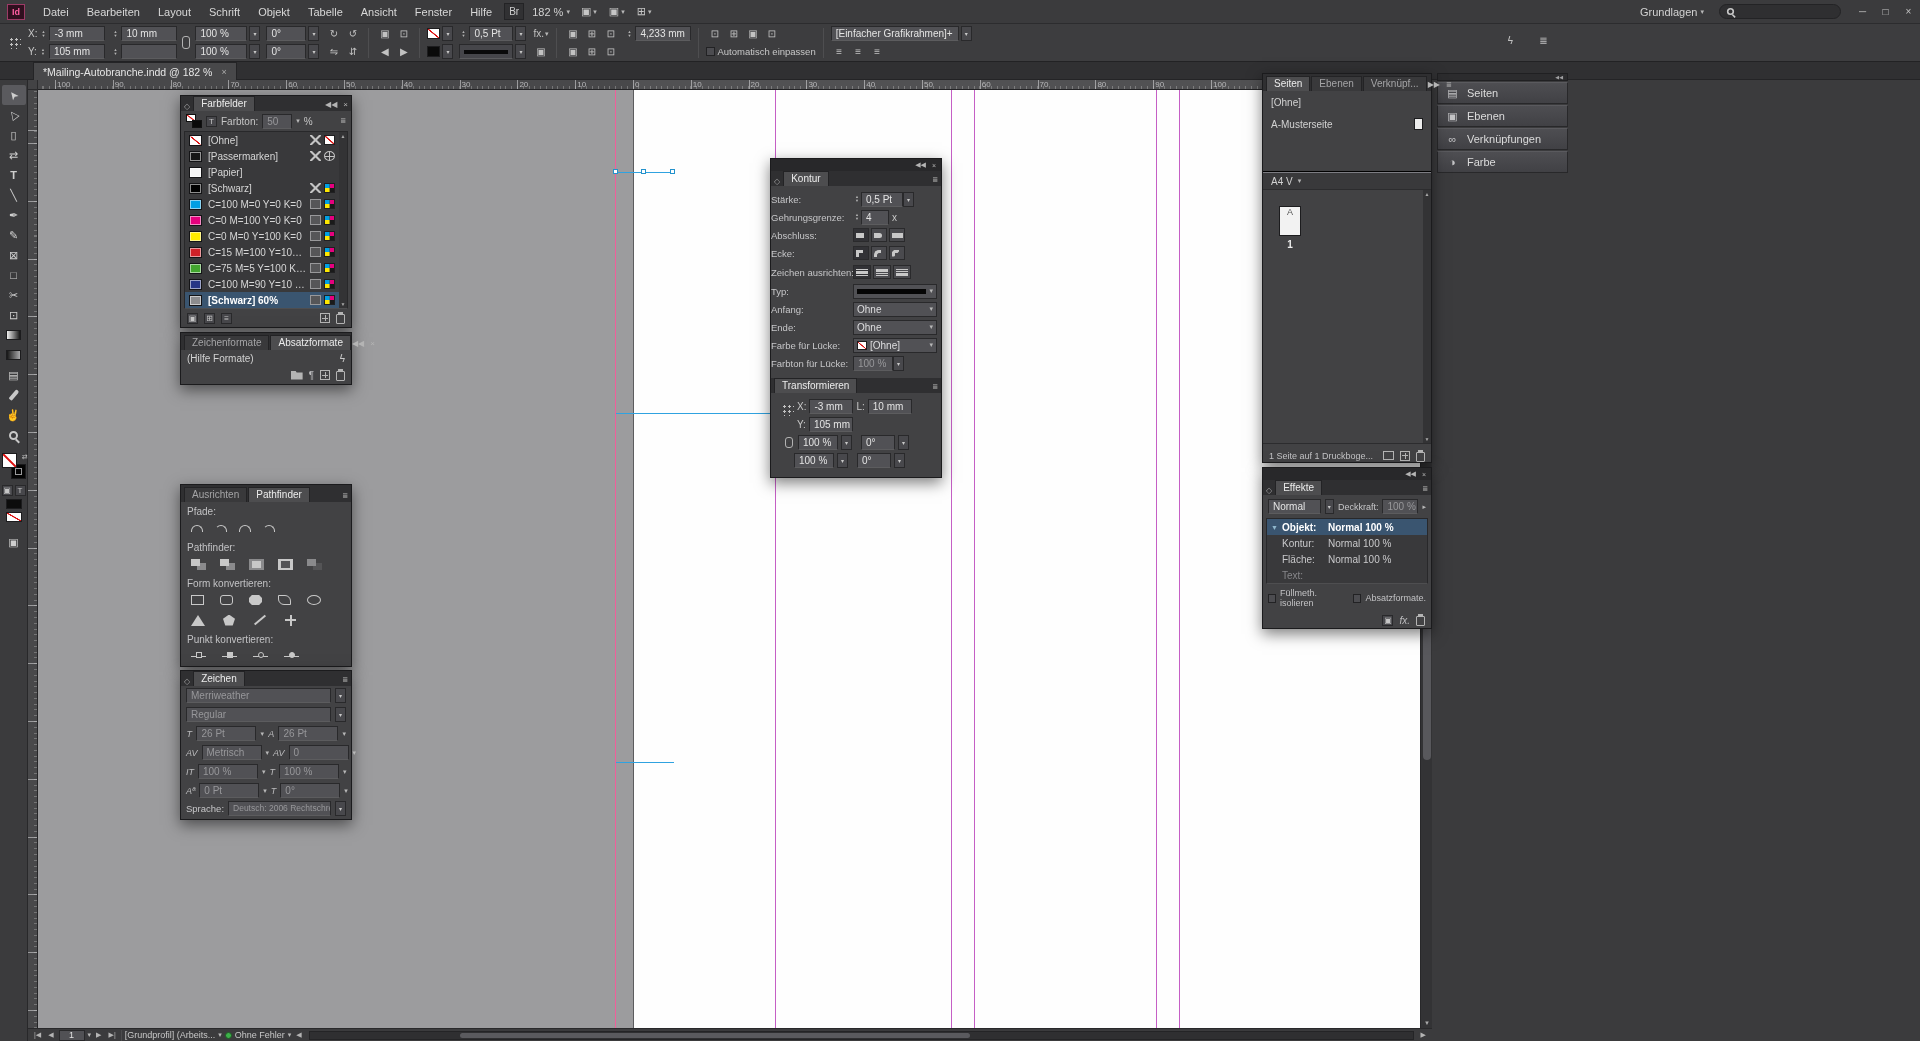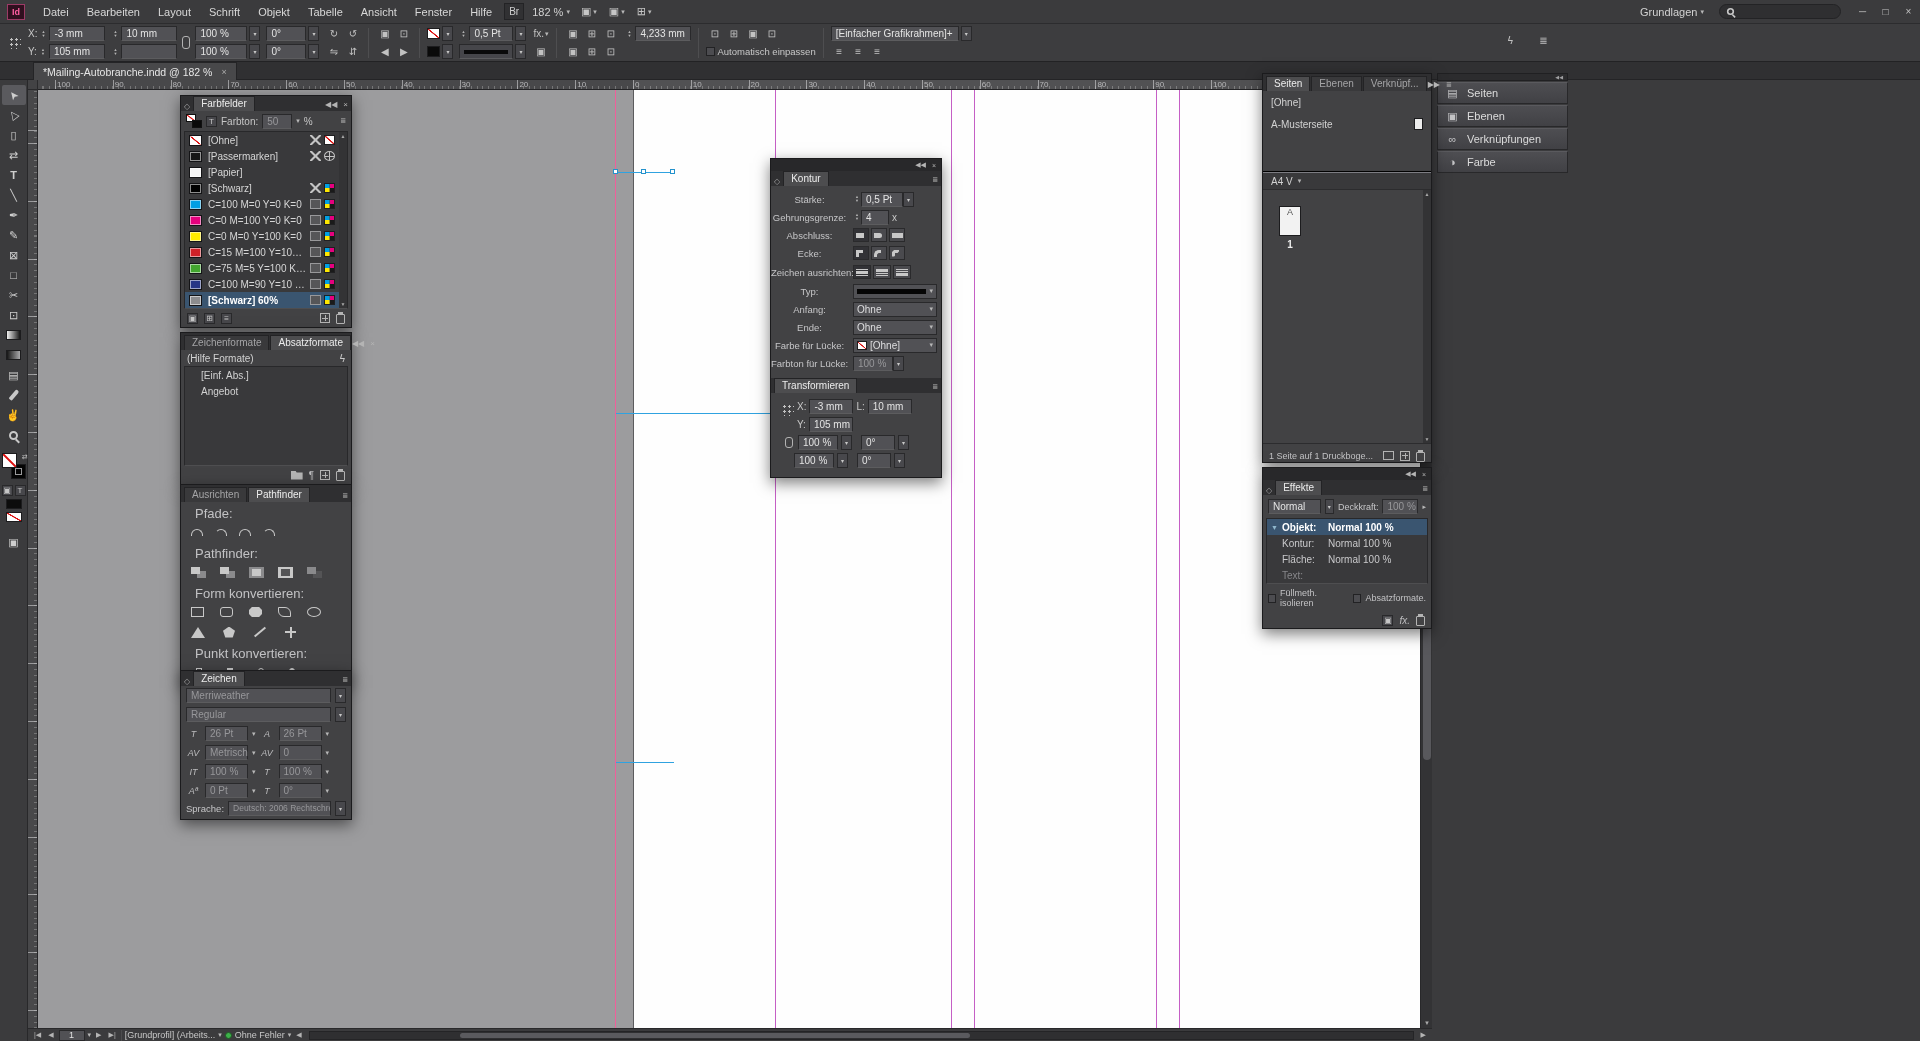--- a/index.html
+++ b/index.html
@@ -165,7 +165,7 @@
 
 
 .krow{display:flex;align-items:center;height:18px;padding-right:4px}
-.klbl{width:82px;text-align:center;padding-right:5px;color:#c6c6c8;font-size:9.5px;flex:0 0 auto;white-space:nowrap}
+.klbl{width:82px;text-align:left;padding-right:5px;color:#c6c6c8;font-size:9.5px;flex:0 0 auto;white-space:nowrap}
 .capbtn{width:16px;height:14px;background:#4a4a4e;border:1px solid #2a2a2c;display:flex;align-items:center;padding-left:2px;margin-right:2px}
 .capbtn.on{background:#323236}
 .capbar{width:8px;height:5px;background:#c8c8c8}

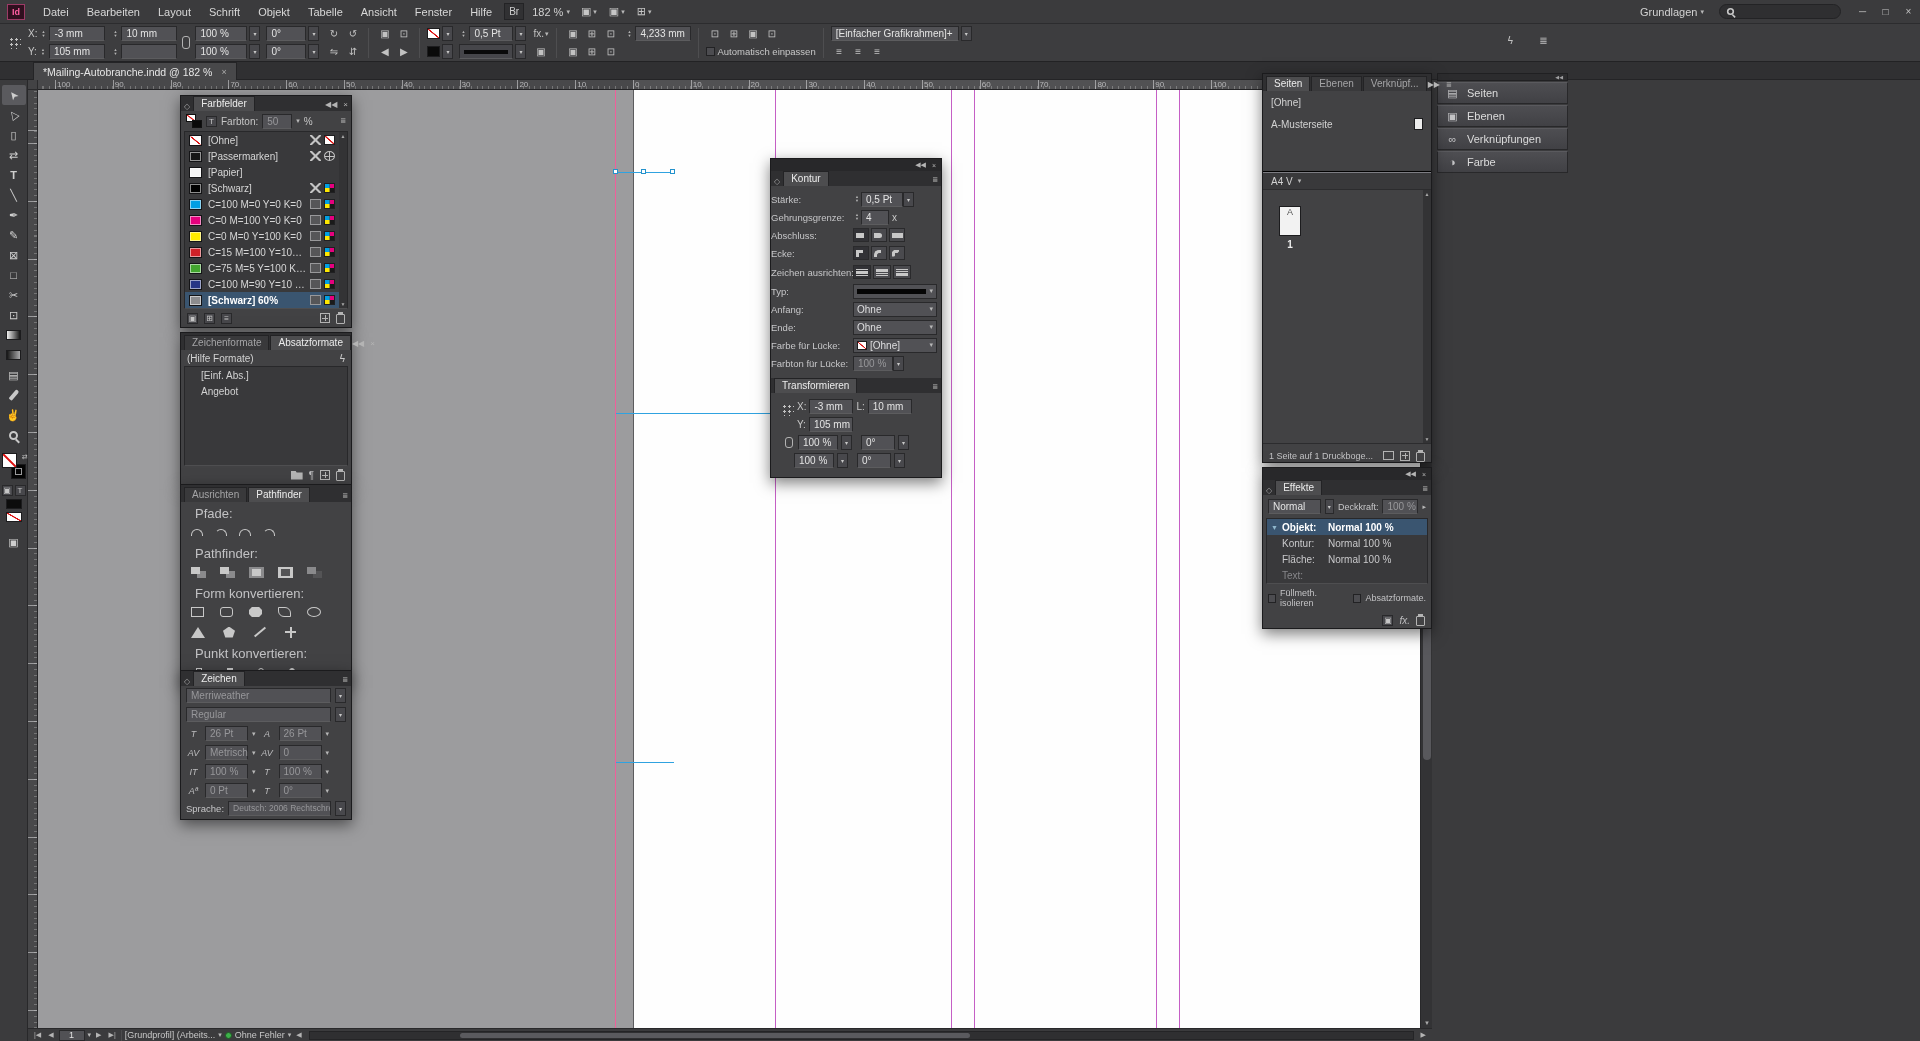--- a/index.html
+++ b/index.html
@@ -738,13 +738,6 @@
     <span>(Hilfe Formate)</span>
     <span style="margin-left:auto;color:#c8c8c8">ϟ</span>
   </div>
-  <div class="inset" style="height:100px">
-
-      <div class="strow" style="padding-left:16px">[Einf. Abs.]</div>
-
-      <div class="strow" style="padding-left:16px">Angebot</div>
-
-  </div>
   <div class="pfoot" style="justify-content:flex-end">
     <span class="i-folder"></span>
     <span>¶</span>

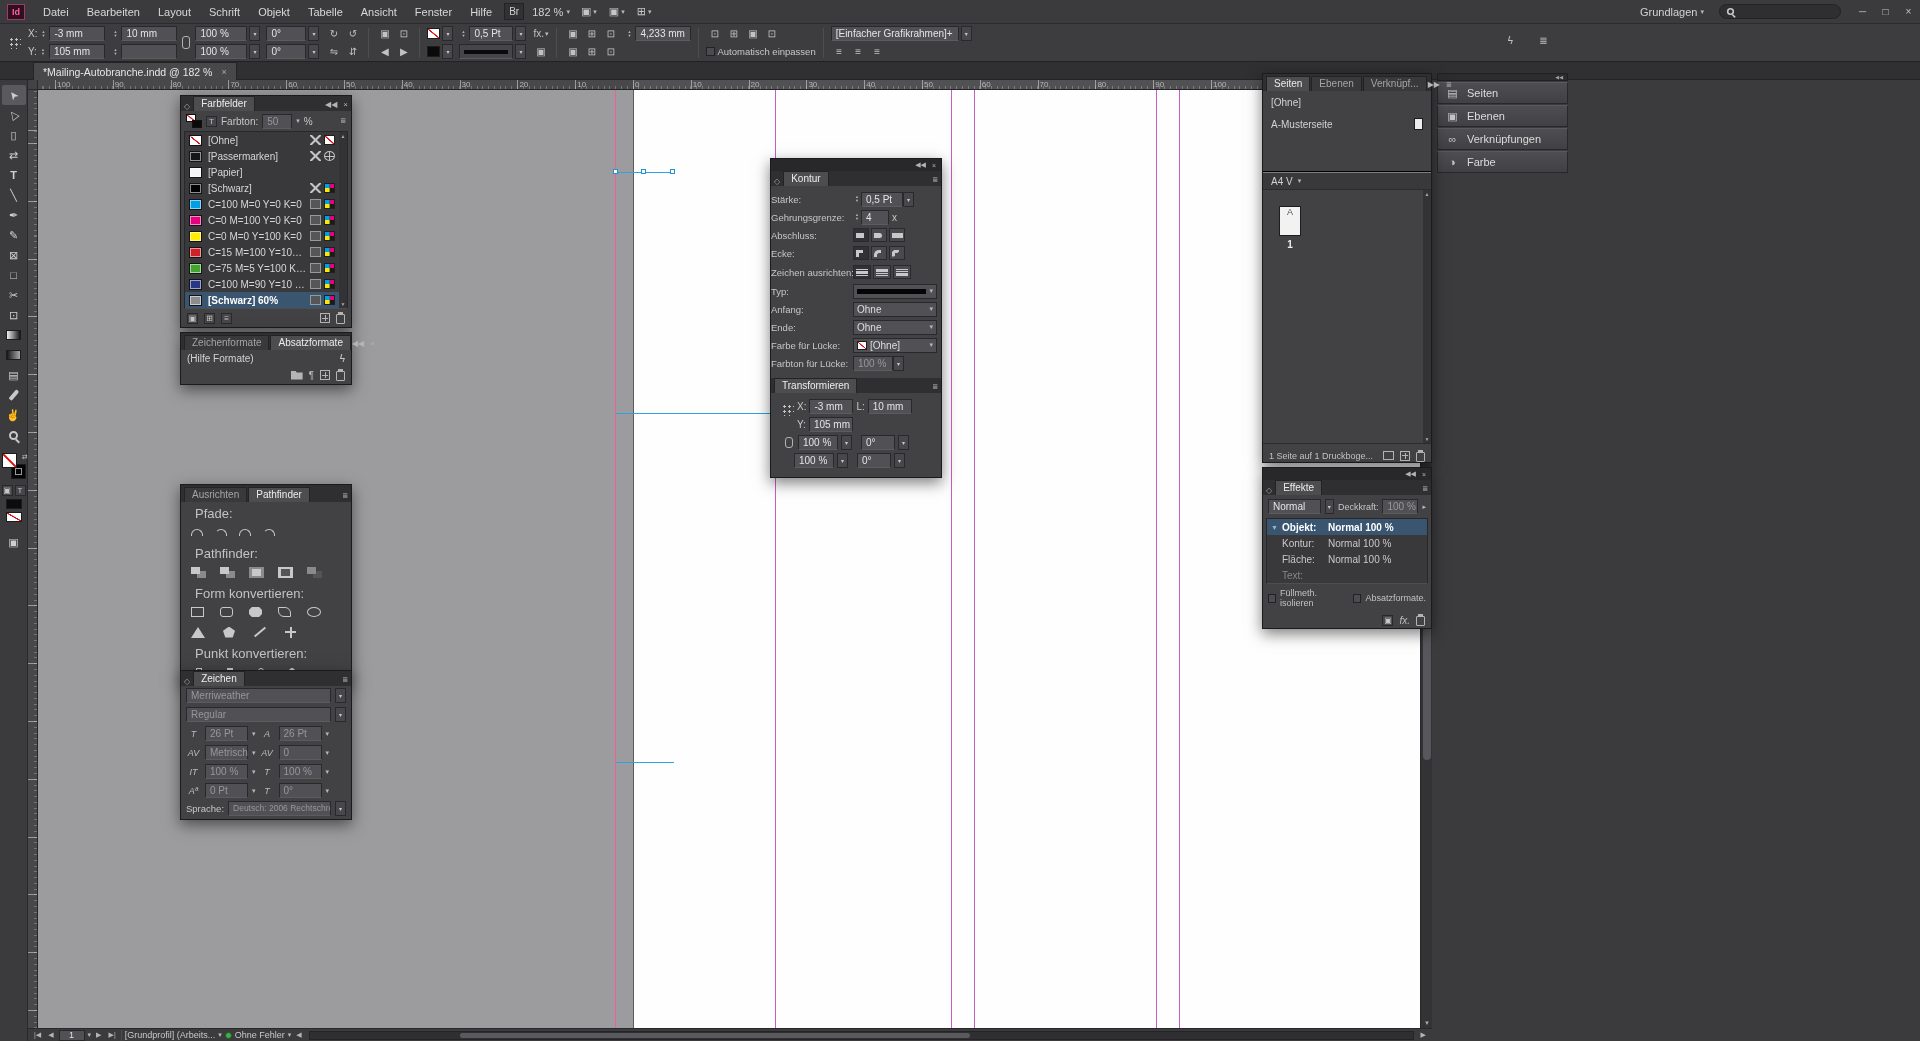--- a/index.html
+++ b/index.html
@@ -133,7 +133,7 @@
 .fxrow.dim{color:#86868a}
 
 
-.seclbl{padding:4px 14px 1px;color:#c2c2c4;font-size:13px}
+.seclbl{padding:4px 6px 1px;color:#c2c2c4;font-size:10px}
 .irow{display:flex;align-items:center;gap:12px;padding:2px 10px;height:20px}
 .pa{width:12px;height:7px;border:1px solid #c8c8c8;border-bottom:none;border-radius:6px 6px 0 0}
 .pa-open{border-left-color:transparent}

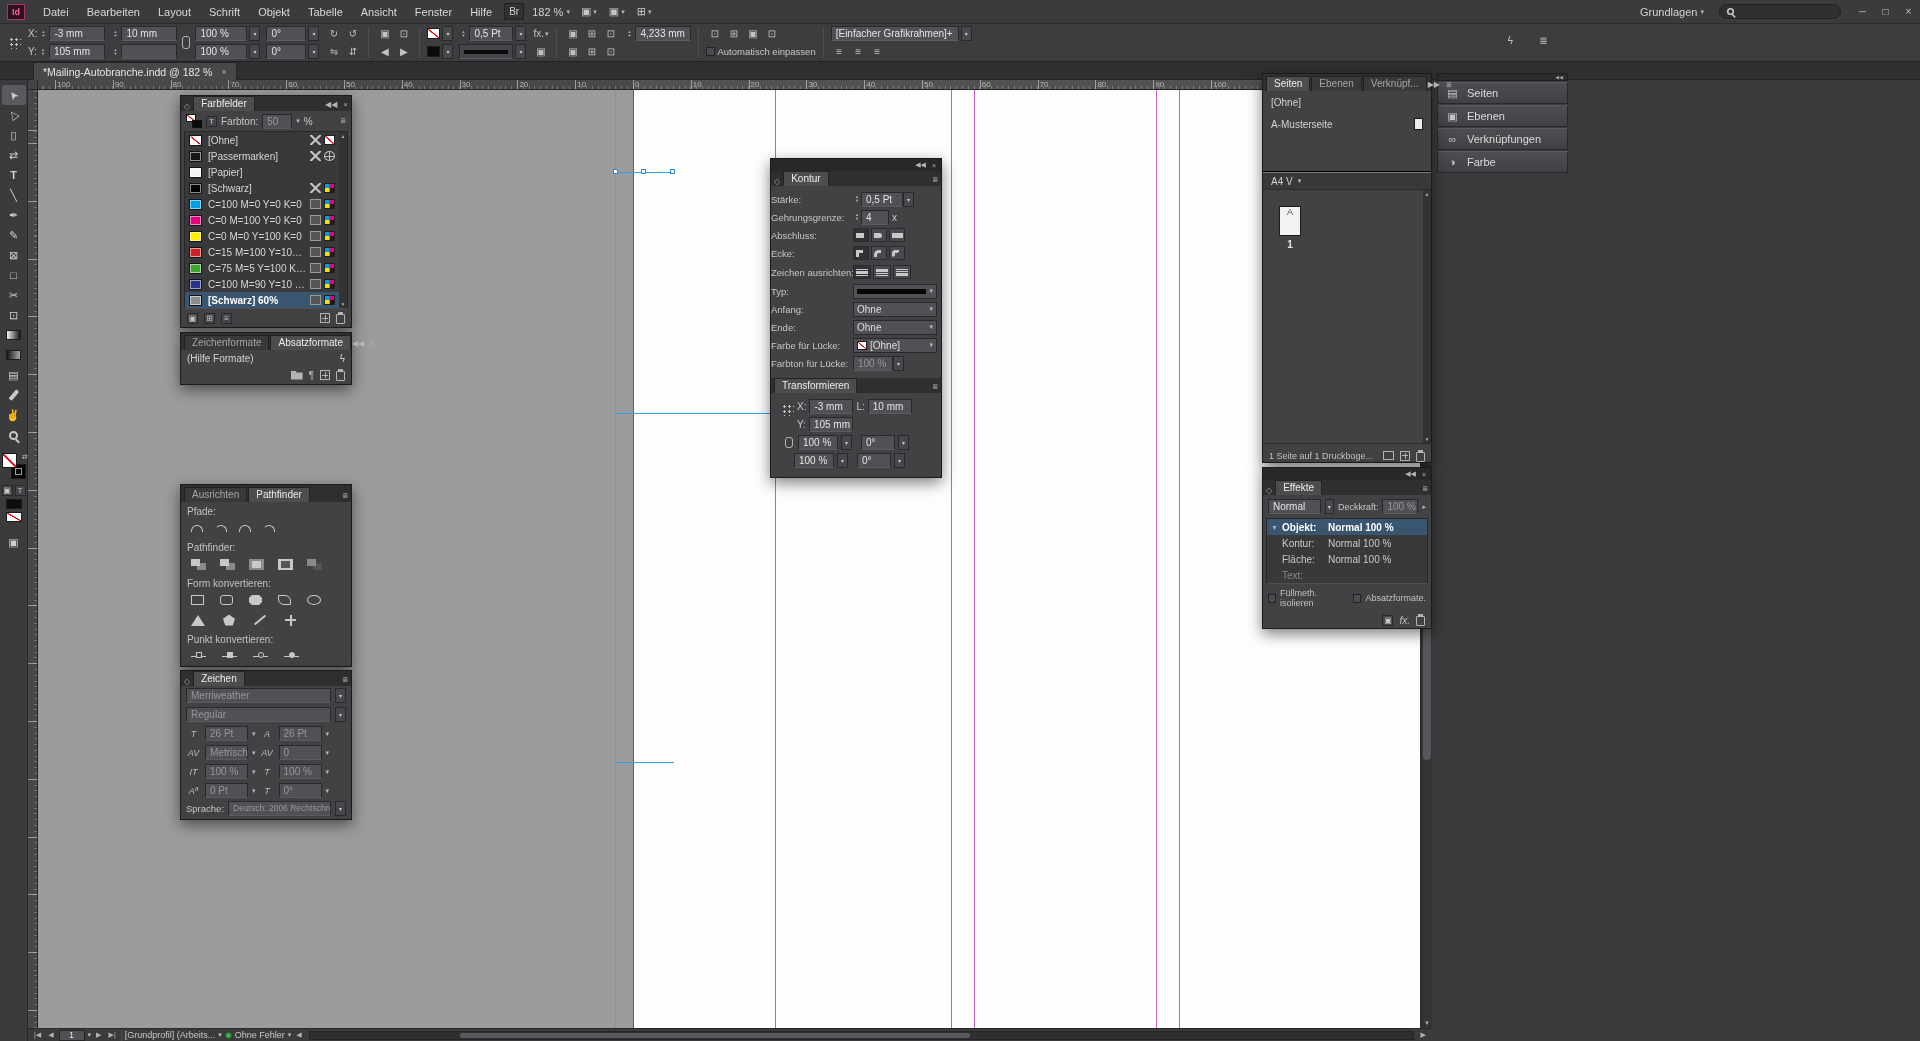--- a/index.html
+++ b/index.html
@@ -161,7 +161,7 @@
 
 .chrow{display:flex;align-items:center;gap:4px;padding:2px 5px;height:19px}
 .chico{width:15px;text-align:center;font-size:9px;color:#bcbcbe;font-style:italic}
-.chfld{flex:0 0 auto;width:43px}
+.chfld{flex:0 0 auto;width:60px}
 
 
 .krow{display:flex;align-items:center;height:18px;padding-right:4px}

